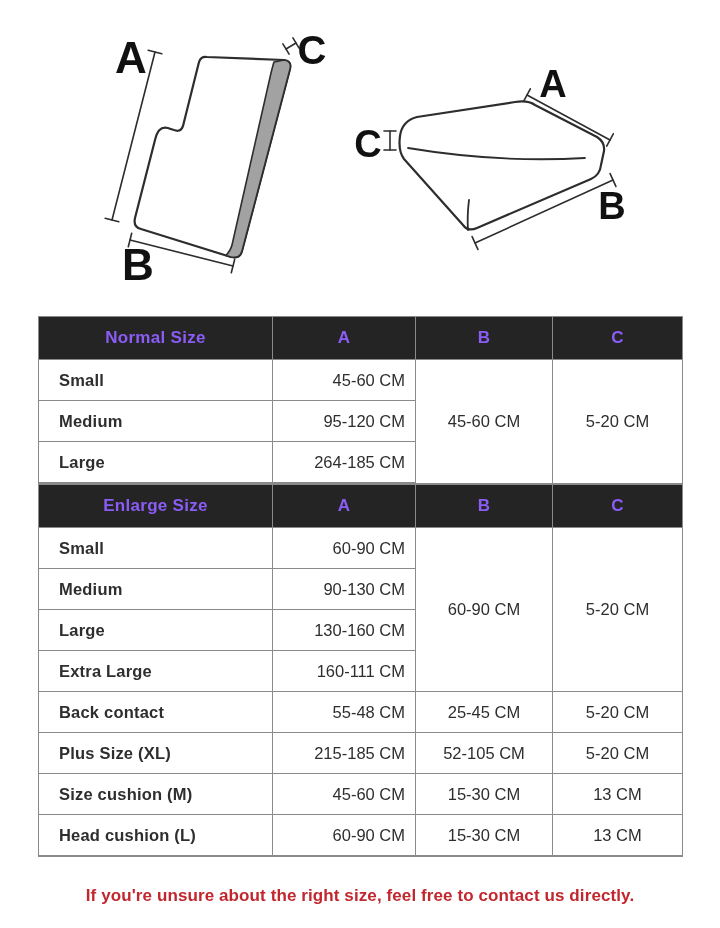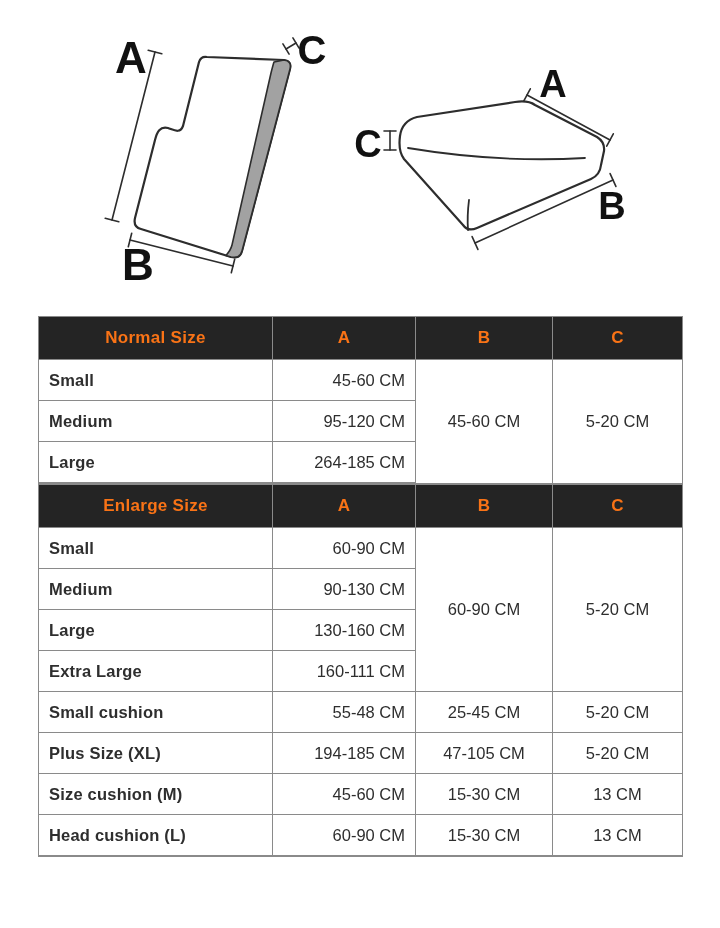--- a/index.html
+++ b/index.html
@@ -28,7 +28,7 @@
     border:1px solid #8a8a8a;overflow:hidden;white-space:nowrap;
   }
   table.size-table thead th{
-    background:#242424;color:#f97316;height:40px;
+    background:#242424;color:#8b5cf6;height:40px;
     font-size:17px;font-weight:bold;text-align:center;letter-spacing:.3px;
   }
   table.size-table tbody td{height:38px;font-size:16.5px;color:#2e2e2e;}

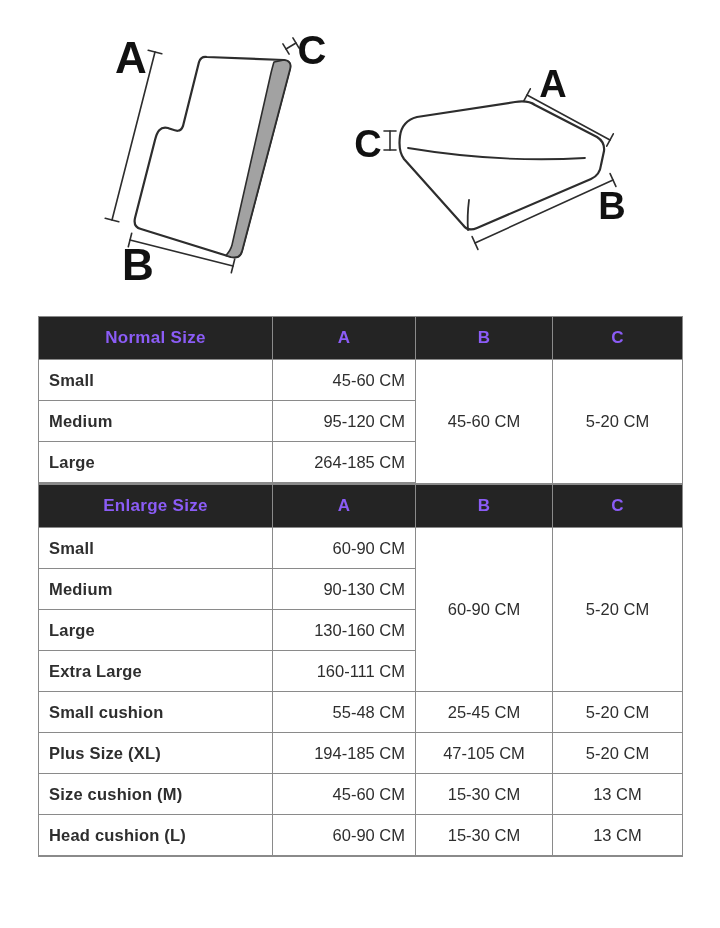--- a/index.html
+++ b/index.html
@@ -32,7 +32,7 @@
     font-size:17px;font-weight:bold;text-align:center;letter-spacing:.3px;
   }
   table.size-table tbody td{height:38px;font-size:16.5px;color:#2e2e2e;}
-  td.label-cell{font-weight:bold;color:#161616;text-align:left;padding-left:10px;letter-spacing:.2px;}
+  td.label-cell{font-weight:bold;color:#161616;text-align:left;padding-left:20px;letter-spacing:.2px;}
   td.val-a{text-align:right;padding-right:10px;}
   td.val-mid{text-align:center;}
   tbody tr:last-child td{border-bottom-width:2px;}

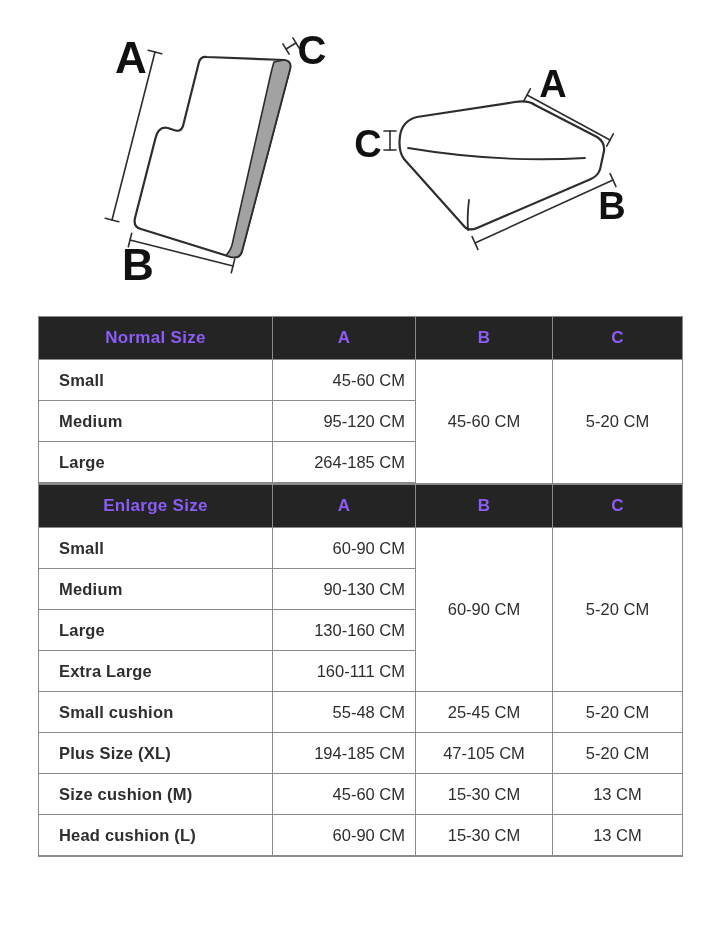--- a/index.html
+++ b/index.html
@@ -170,7 +170,7 @@
         <td class="val-a">160-111 CM</td>
       </tr>
       <tr>
-        <td class="label-cell">Small cushion</td>
+        <td class="label-cell">Back contact</td>
         <td class="val-a">55-48 CM</td>
         <td class="val-mid">25-45 CM</td>
         <td class="val-mid">5-20 CM</td>

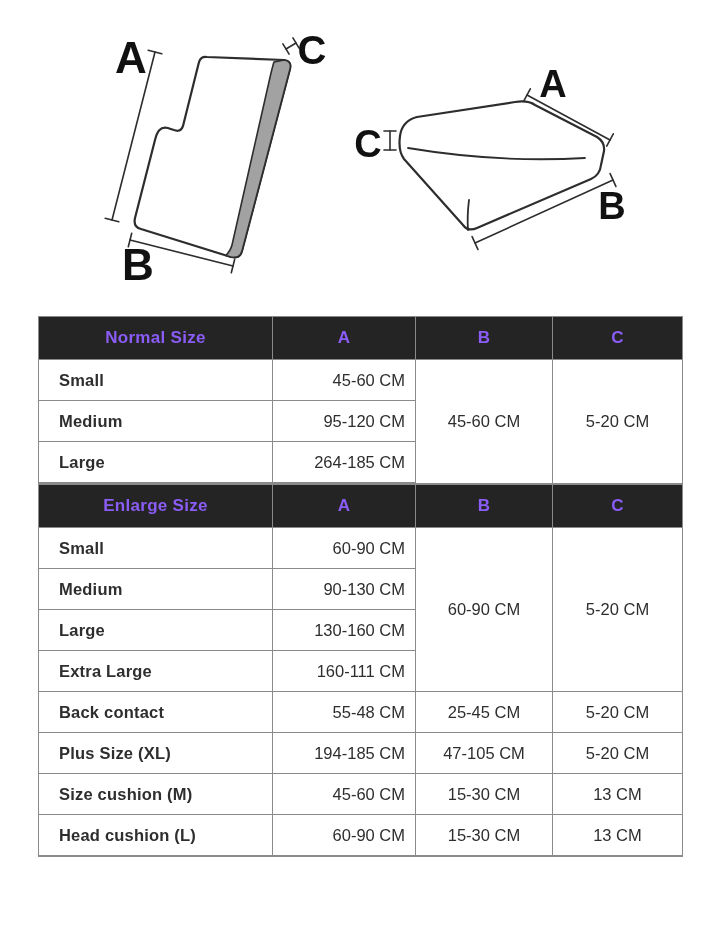--- a/index.html
+++ b/index.html
@@ -177,7 +177,7 @@
       </tr>
       <tr>
         <td class="label-cell">Plus Size (XL)</td>
-        <td class="val-a">194-185 CM</td>
+        <td class="val-a">215-185 CM</td>
         <td class="val-mid">47-105 CM</td>
         <td class="val-mid">5-20 CM</td>
       </tr>

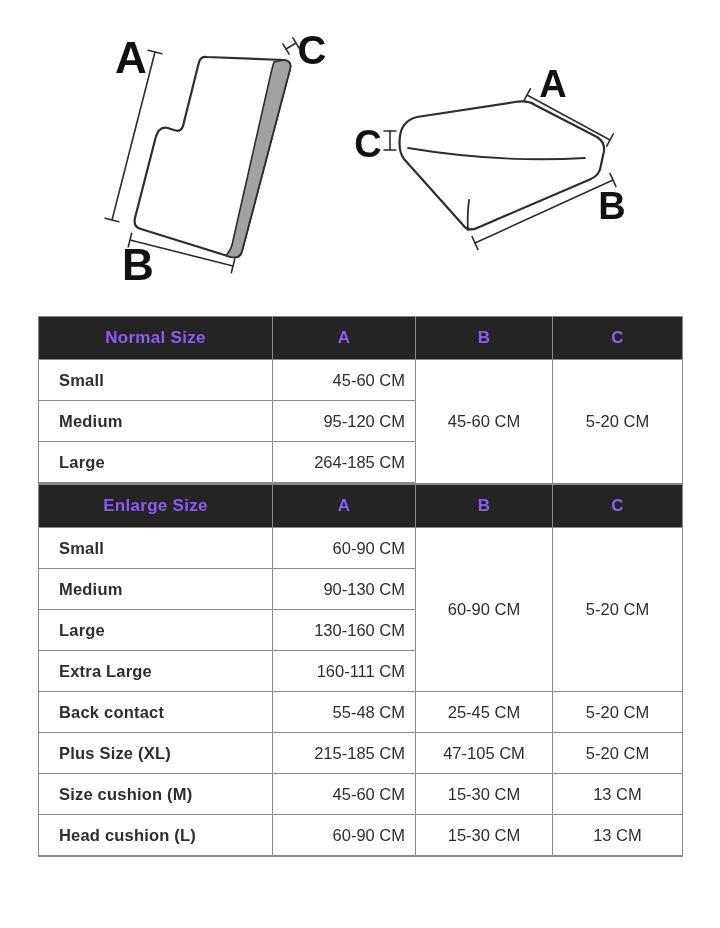--- a/index.html
+++ b/index.html
@@ -178,7 +178,7 @@
       <tr>
         <td class="label-cell">Plus Size (XL)</td>
         <td class="val-a">215-185 CM</td>
-        <td class="val-mid">47-105 CM</td>
+        <td class="val-mid">52-105 CM</td>
         <td class="val-mid">5-20 CM</td>
       </tr>
       <tr>

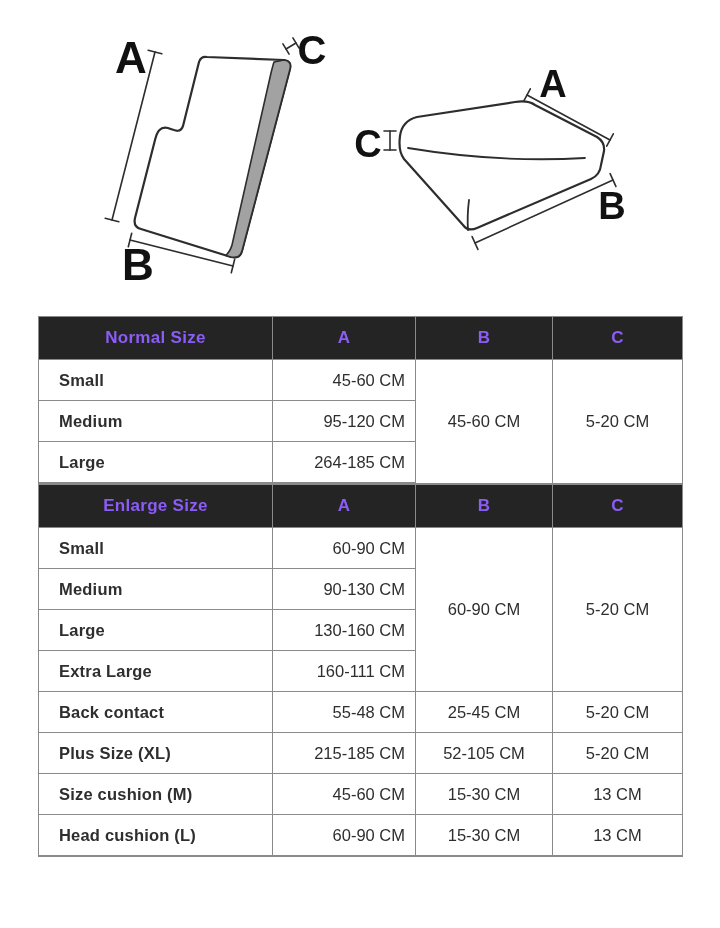--- a/index.html
+++ b/index.html
@@ -196,6 +196,7 @@
     </tbody>
   </table>
 
+  <div class="footer-note">If you're unsure about the right size, feel free to contact us directly.</div>
 
 </div>
 

